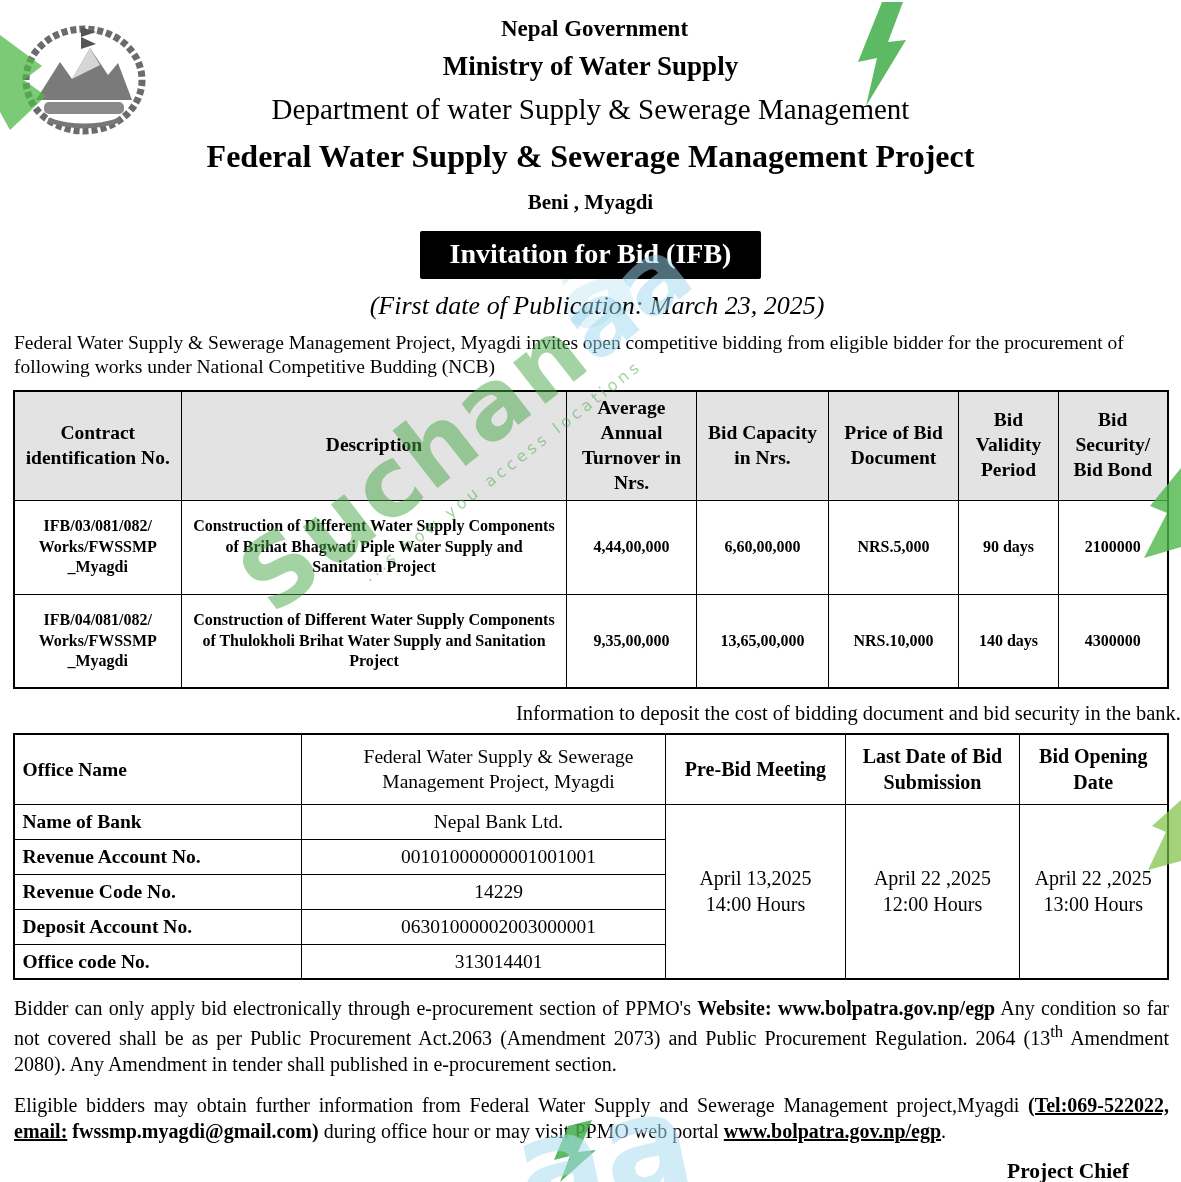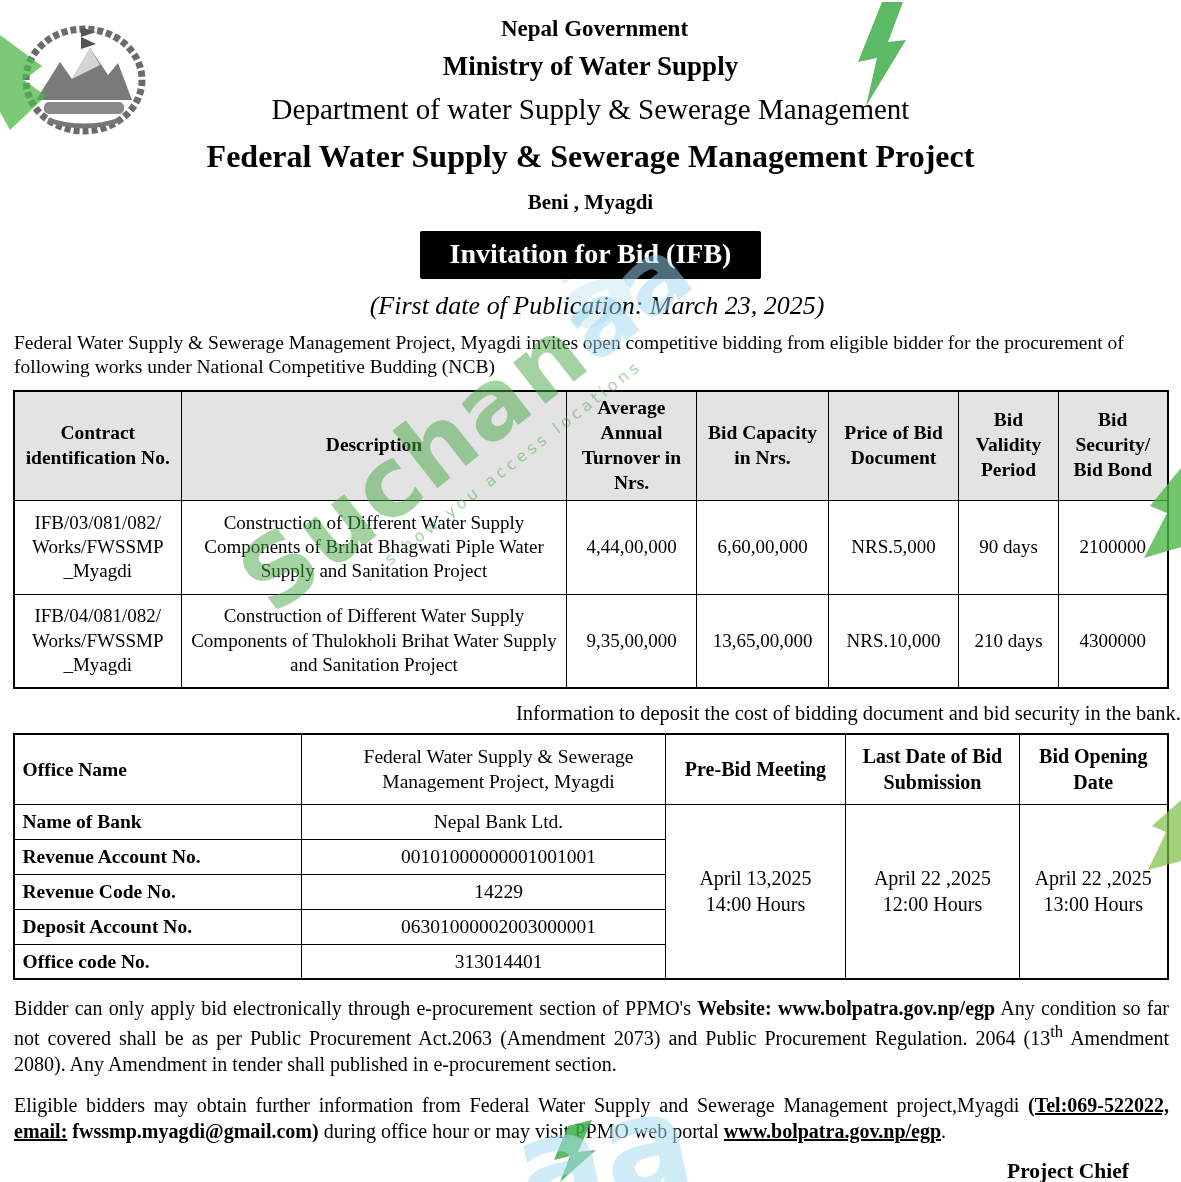--- a/index.html
+++ b/index.html
@@ -56,7 +56,7 @@
   .bid-table { margin:6px auto 0; width:1154px; border:2px solid #000; }
   .bid-table th, .bid-table td {
     border:1.5px solid #000; text-align:center; vertical-align:middle;
-    padding:4px 8px; font-size:19px; line-height:1.28; overflow:hidden;
+    padding:4px 8px; font-size:16px; line-height:1.28; overflow:hidden;font-weight:bold;
   }
   .bid-table th { background:#e3e3e3; font-weight:bold; height:100px; font-size:19.5px; }
   .bid-table td { height:94px; }

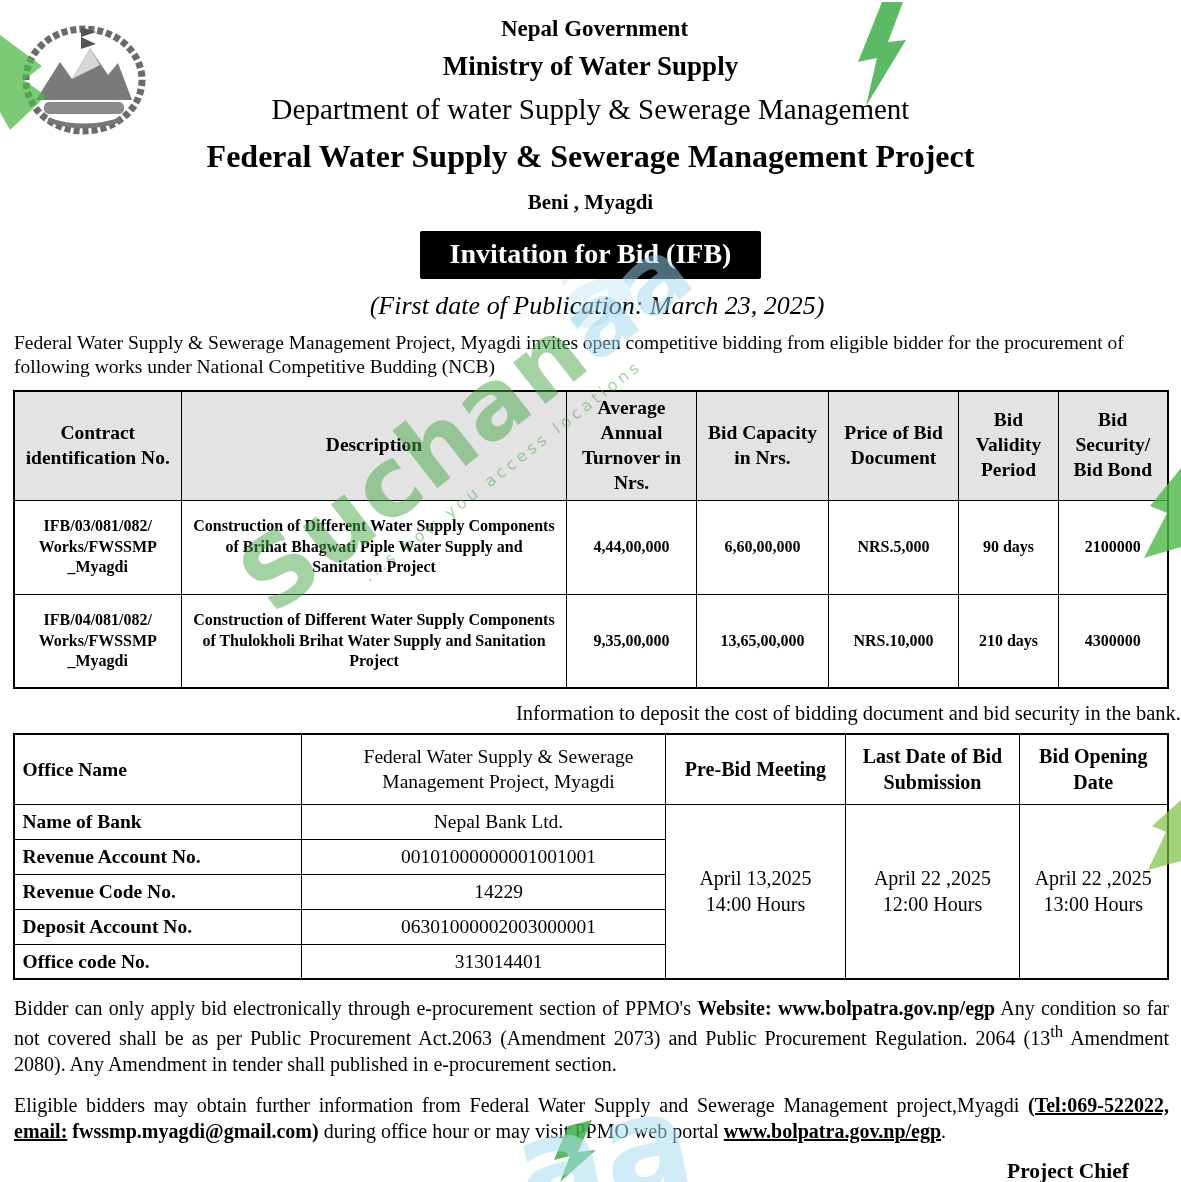--- a/index.html
+++ b/index.html
@@ -159,7 +159,7 @@
         <td>9,35,00,000</td>
         <td>13,65,00,000</td>
         <td>NRS.10,000</td>
-        <td>210 days</td>
+        <td>140 days</td>
         <td>4300000</td>
       </tr>
     </tbody>

